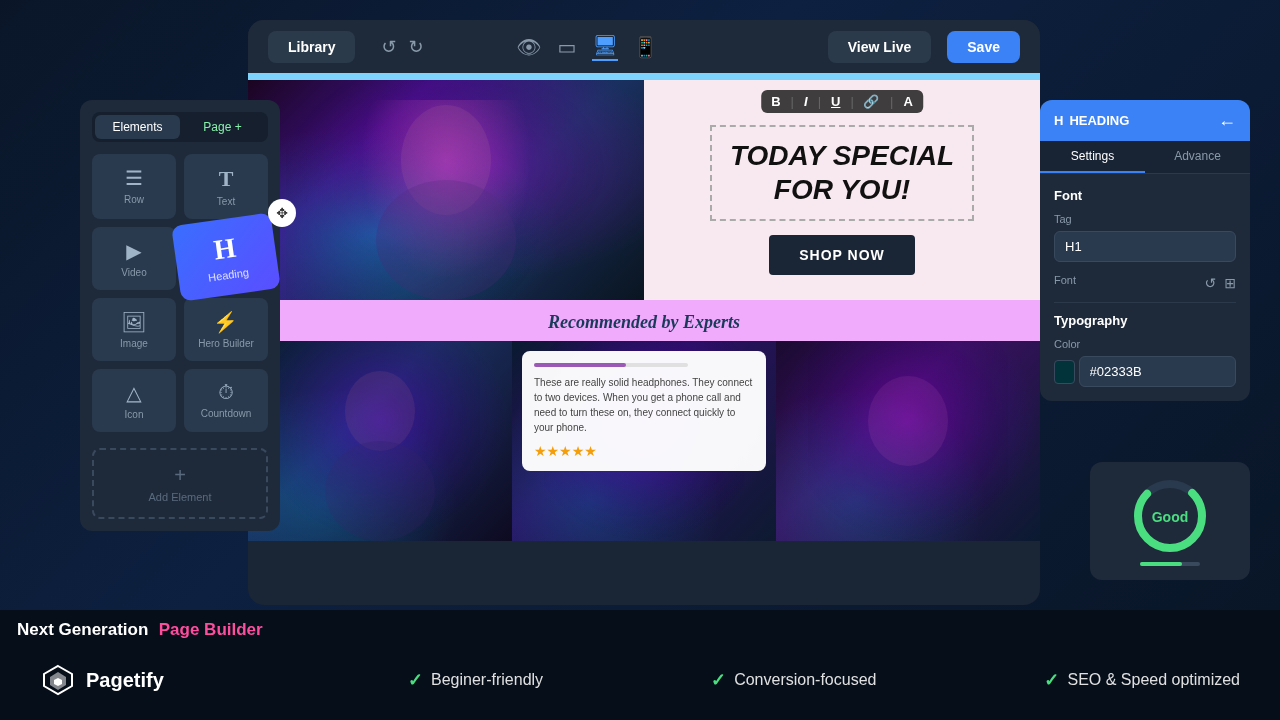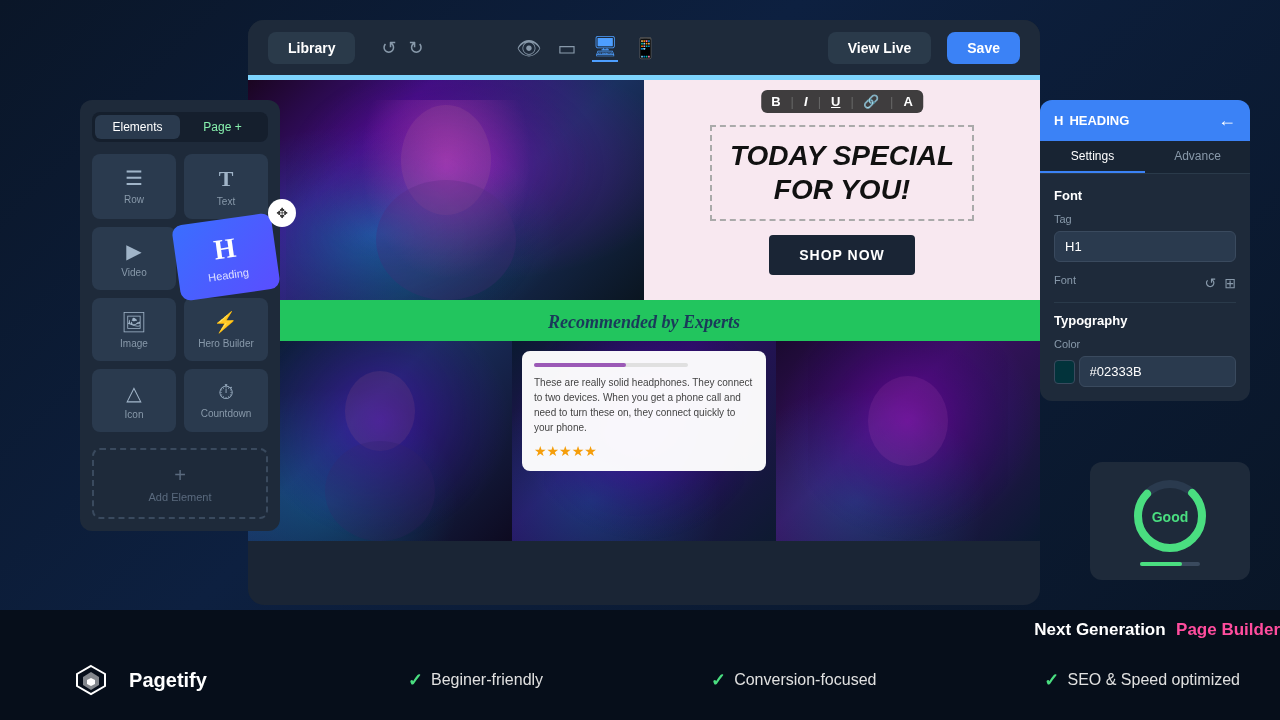--- a/index.html
+++ b/index.html
@@ -66,7 +66,7 @@
       align-items: center;
       padding: 0 20px;
       gap: 16px;
-      border-bottom: 5px solid #7dd3fc;
+      border-bottom: 7px solid #7dd3fc;
     }
     .toolbar-btn {
       padding: 8px 20px;

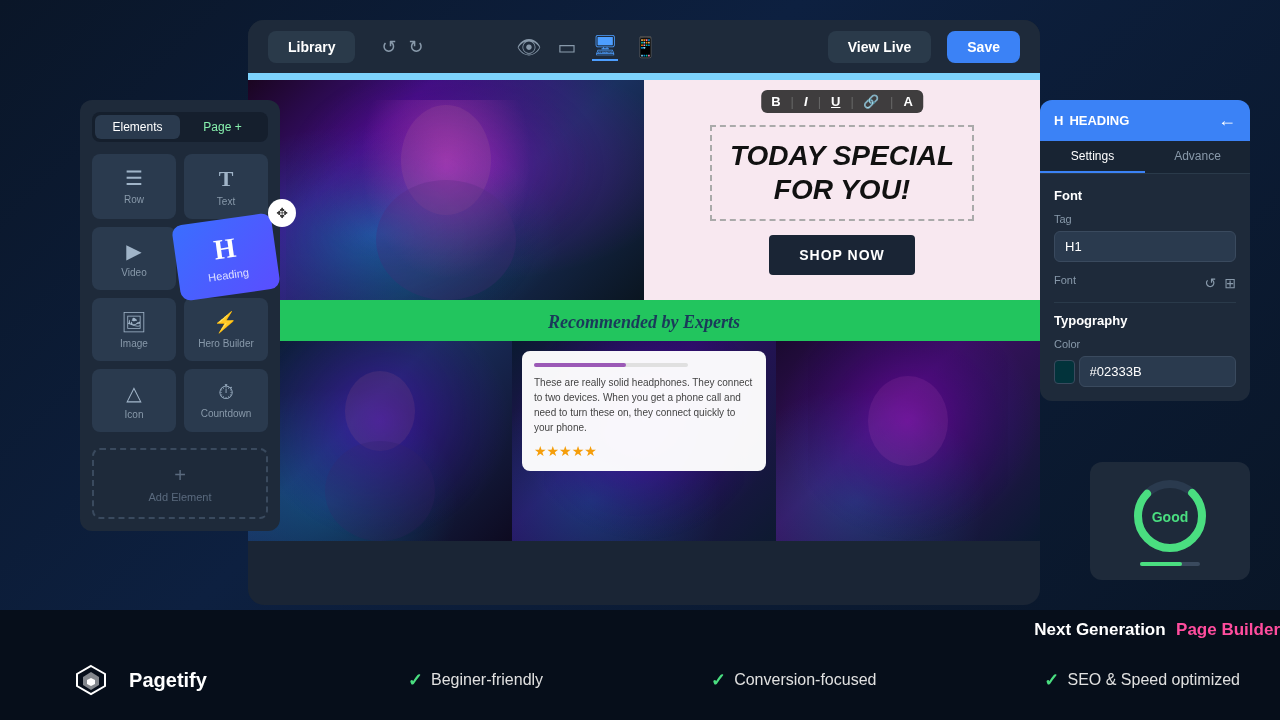--- a/index.html
+++ b/index.html
@@ -229,7 +229,7 @@
 
     
     .recommended-section {
-      background: #22c55e;
+      background: #f0abfc;
       padding: 12px 0 8px;
       text-align: center;
     }

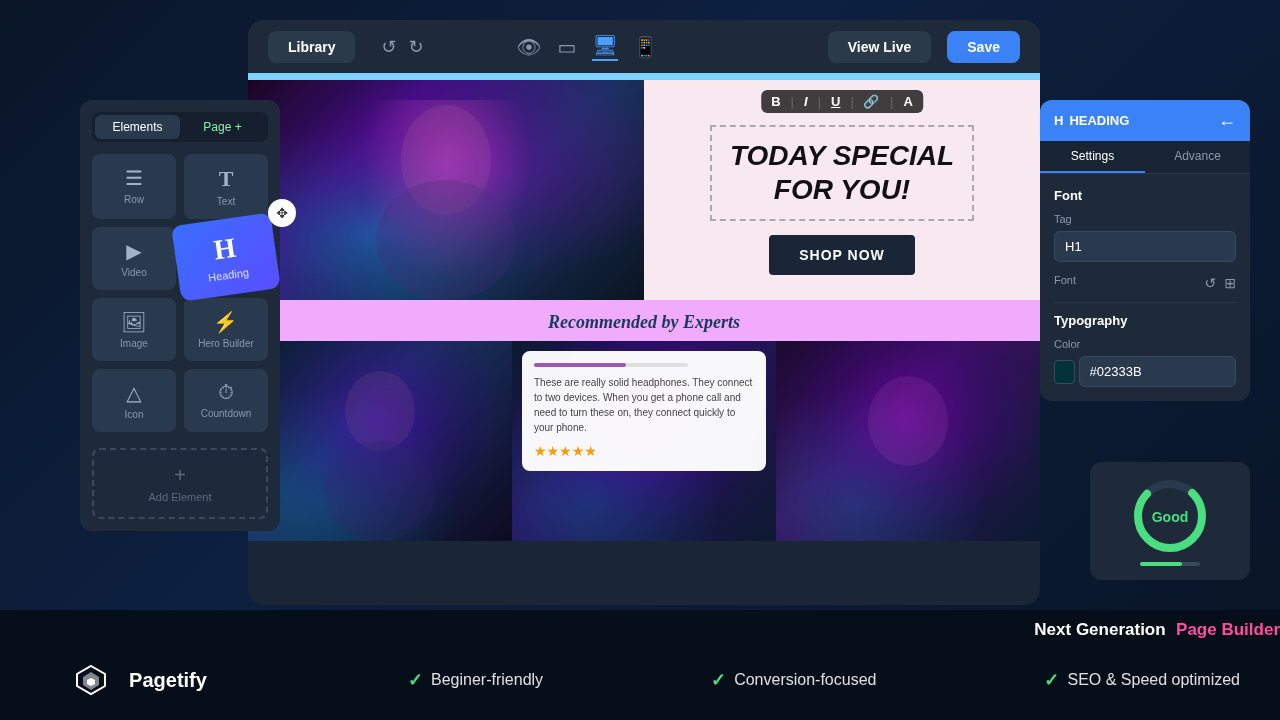--- a/index.html
+++ b/index.html
@@ -822,7 +822,7 @@
 </div>
 
 <div class="bottom-bar">
-  <div style="position:absolute;top:10px;left:17px;right:0;text-align:right;">
+  <div style="position:absolute;top:10px;left:17px;right:0;text-align:left;">
     <span style="color:#fff;font-size:17px;font-weight:600;">Next Generation</span>
     <span style="color:#ff4d9e;font-size:17px;font-weight:600;margin-left:6px;">Page Builder</span>
   </div>

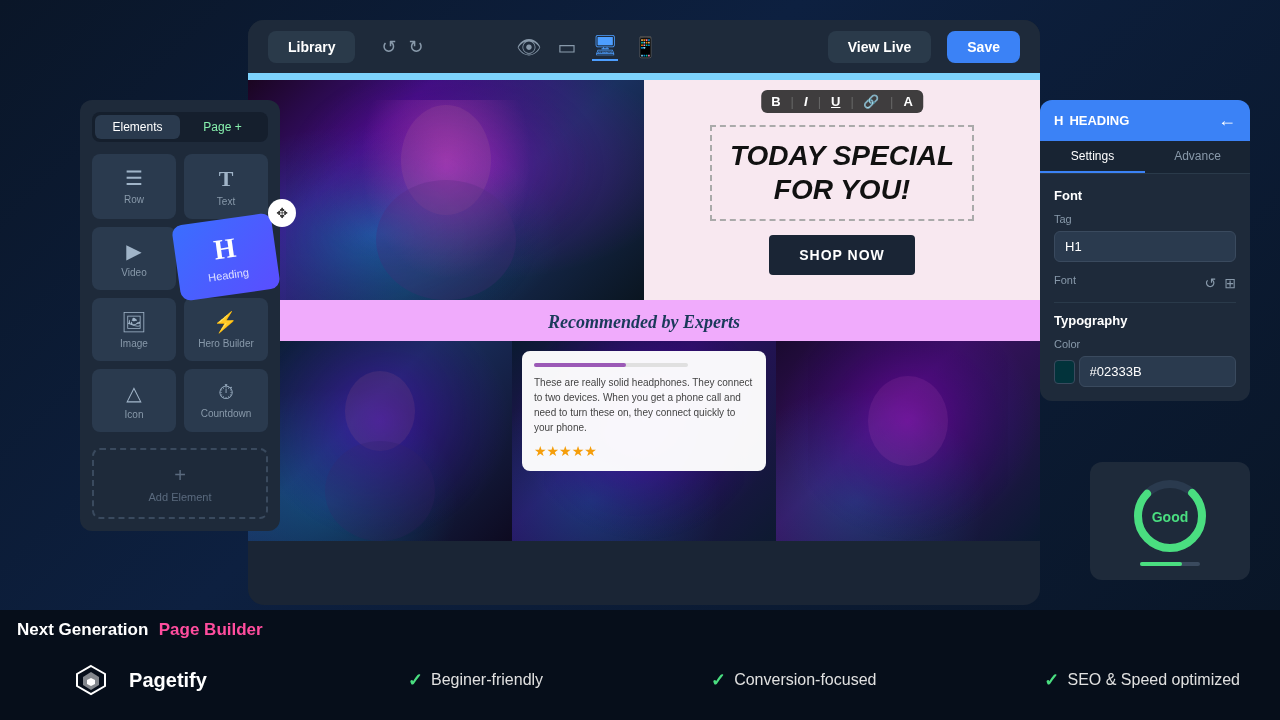--- a/index.html
+++ b/index.html
@@ -583,9 +583,8 @@
     .bottom-logo {
       display: flex;
       align-items: center;
-      gap: 20px;
+      gap: 10px;
       min-width: 200px;
-      justify-content: center;
     }
   </style>
 </head>

